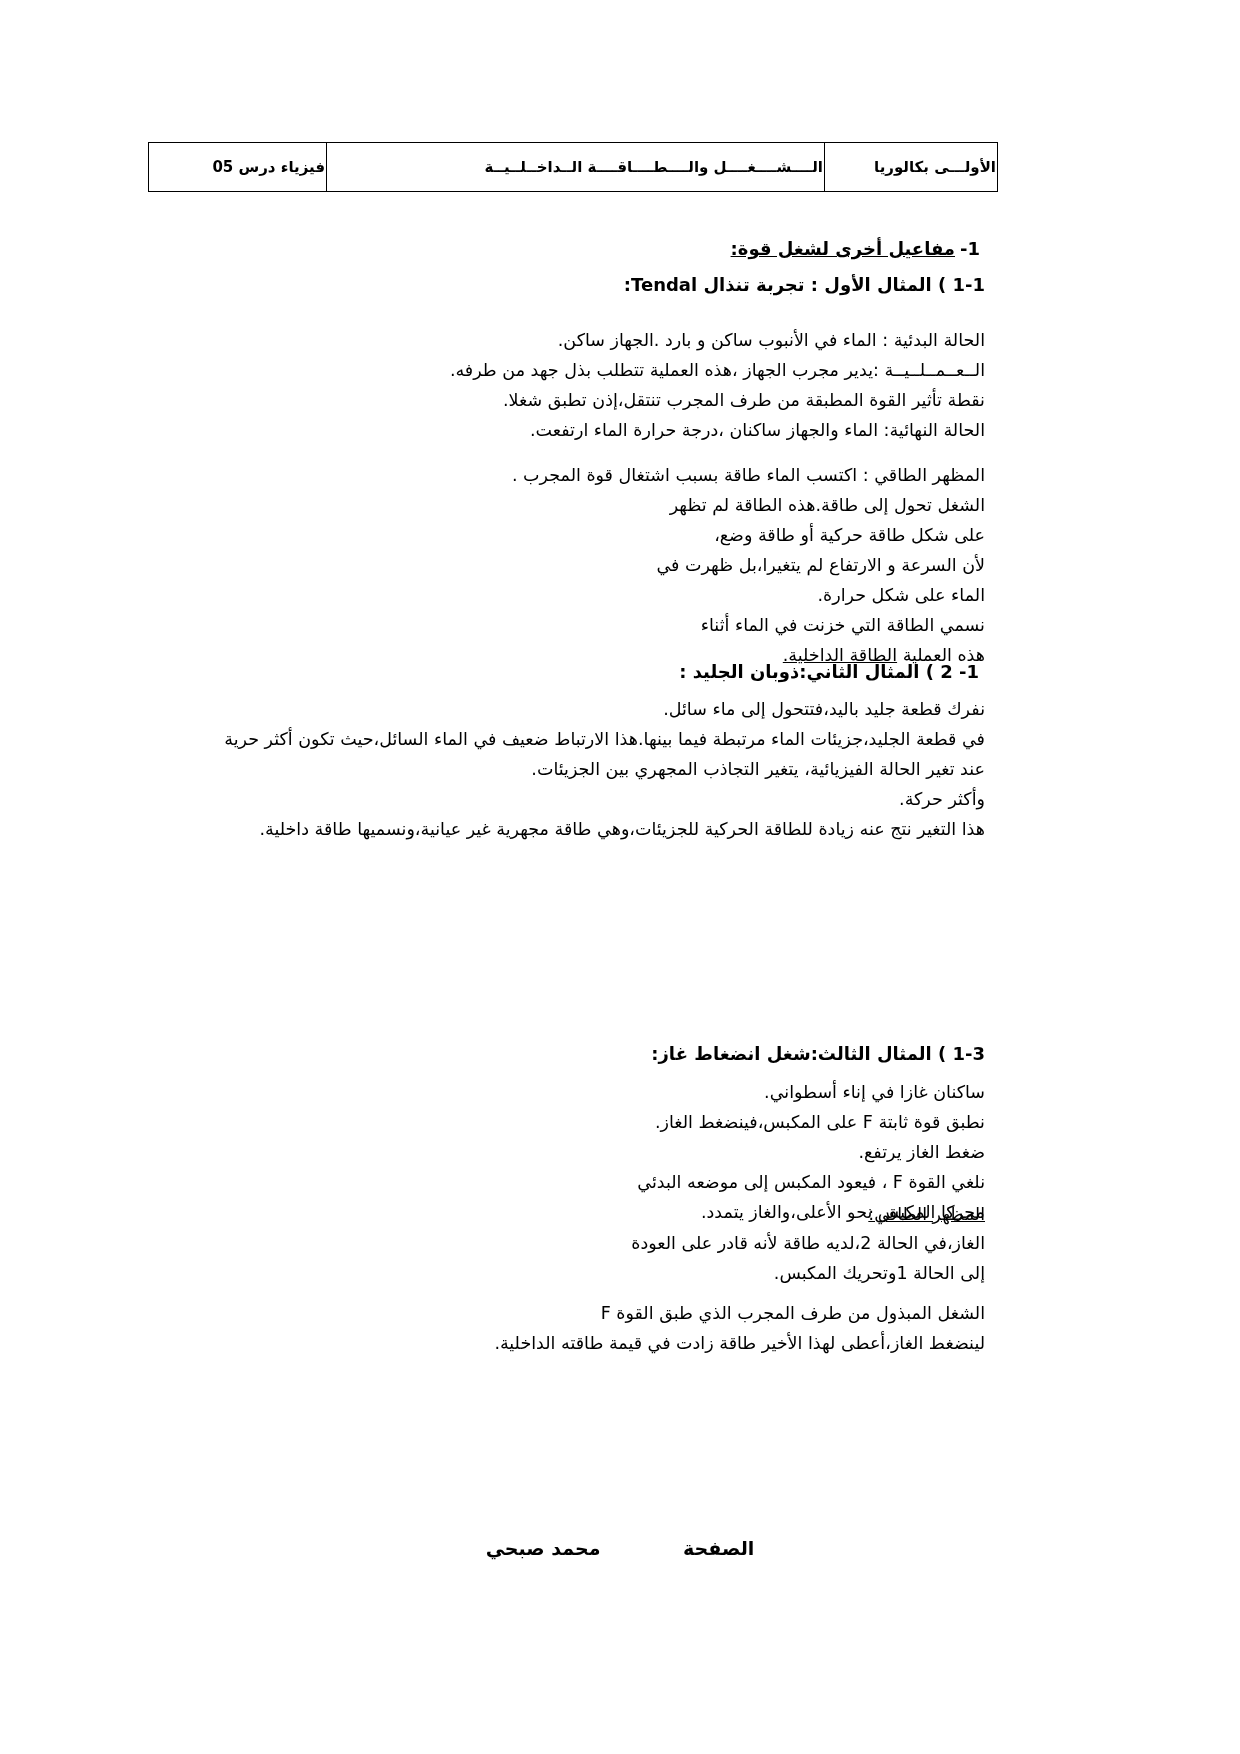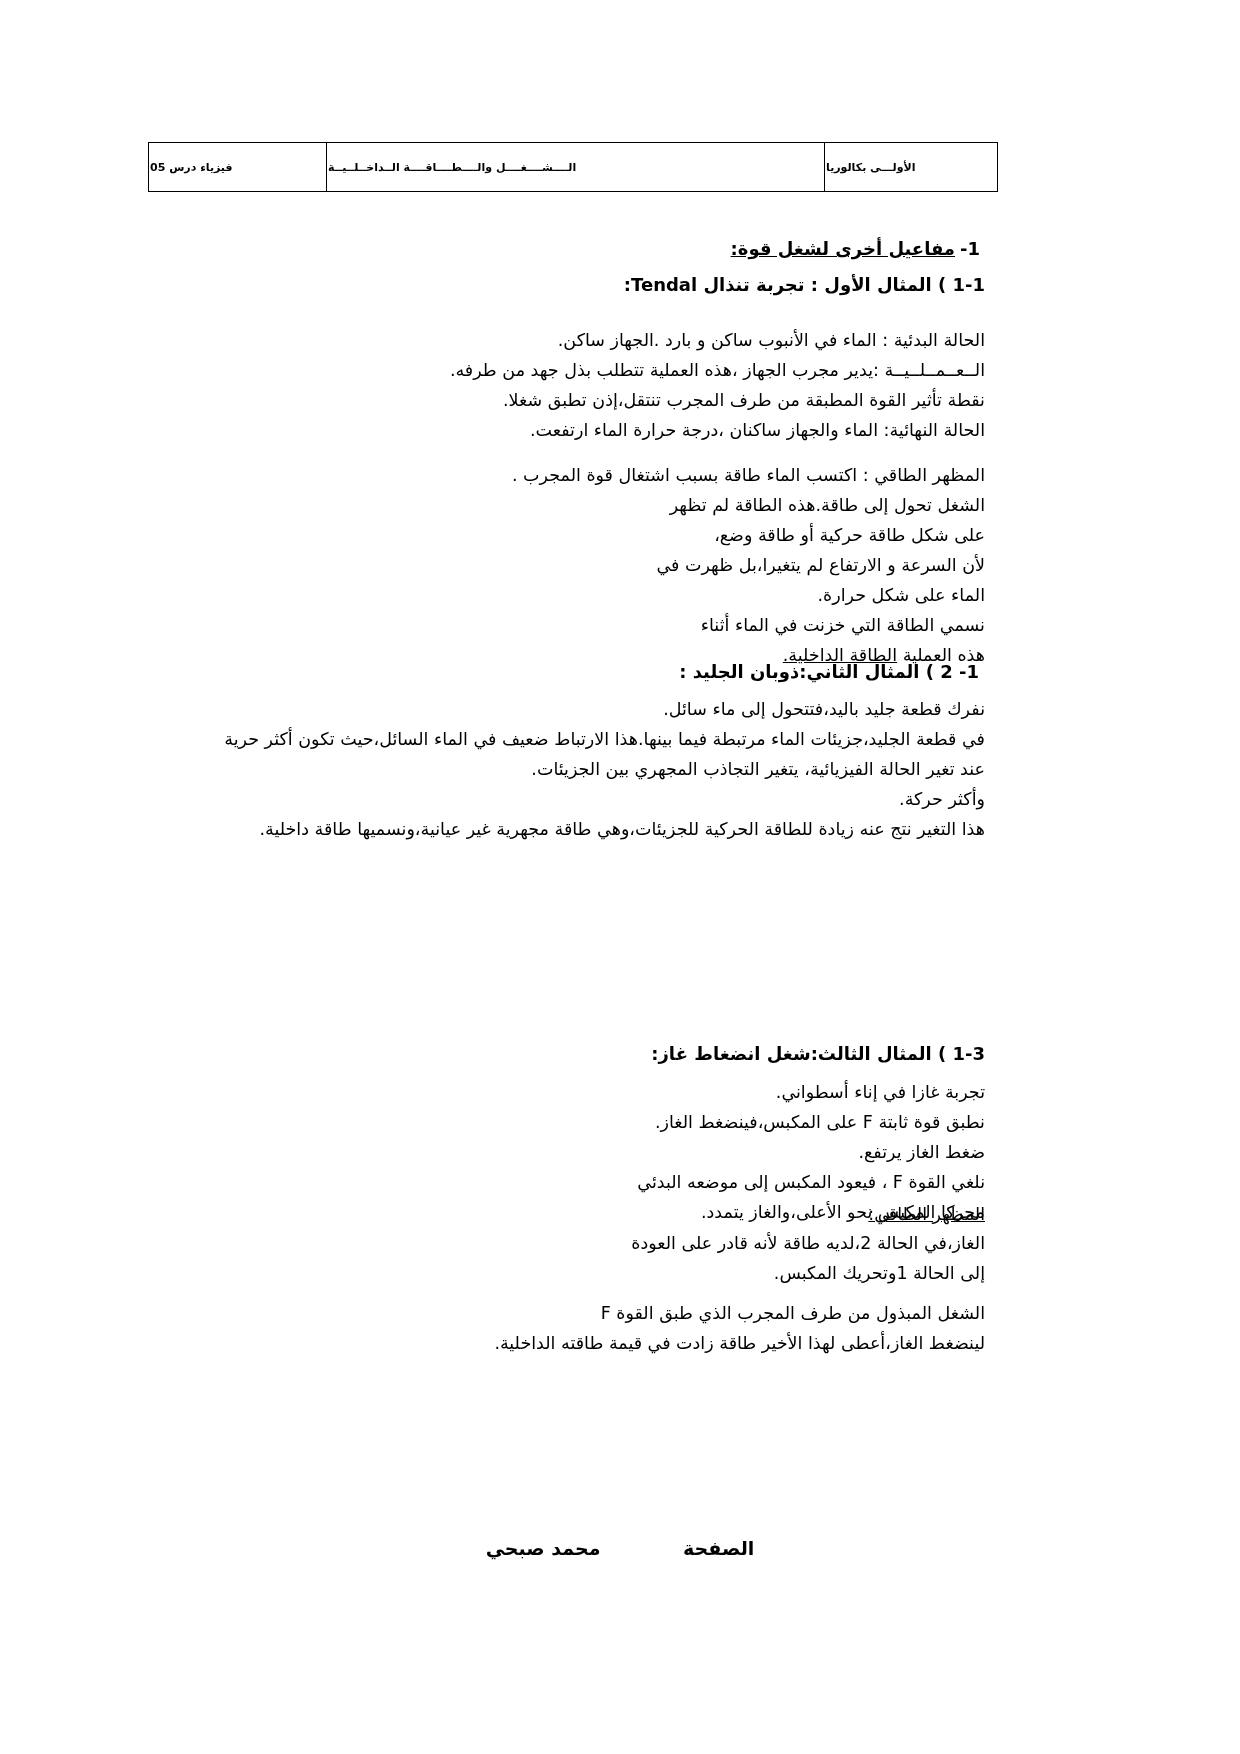--- a/index.html
+++ b/index.html
@@ -32,10 +32,10 @@
   }
   .header-table td {
     border: 1px solid #000;
-    text-align: left;
+    text-align: right;
     vertical-align: middle;
     height: 46px;
-    font-size: 11px;
+    font-size: 15px;
     font-weight: bold;
   }
   .hdr-right { width: 175px; font-size: 16px; }

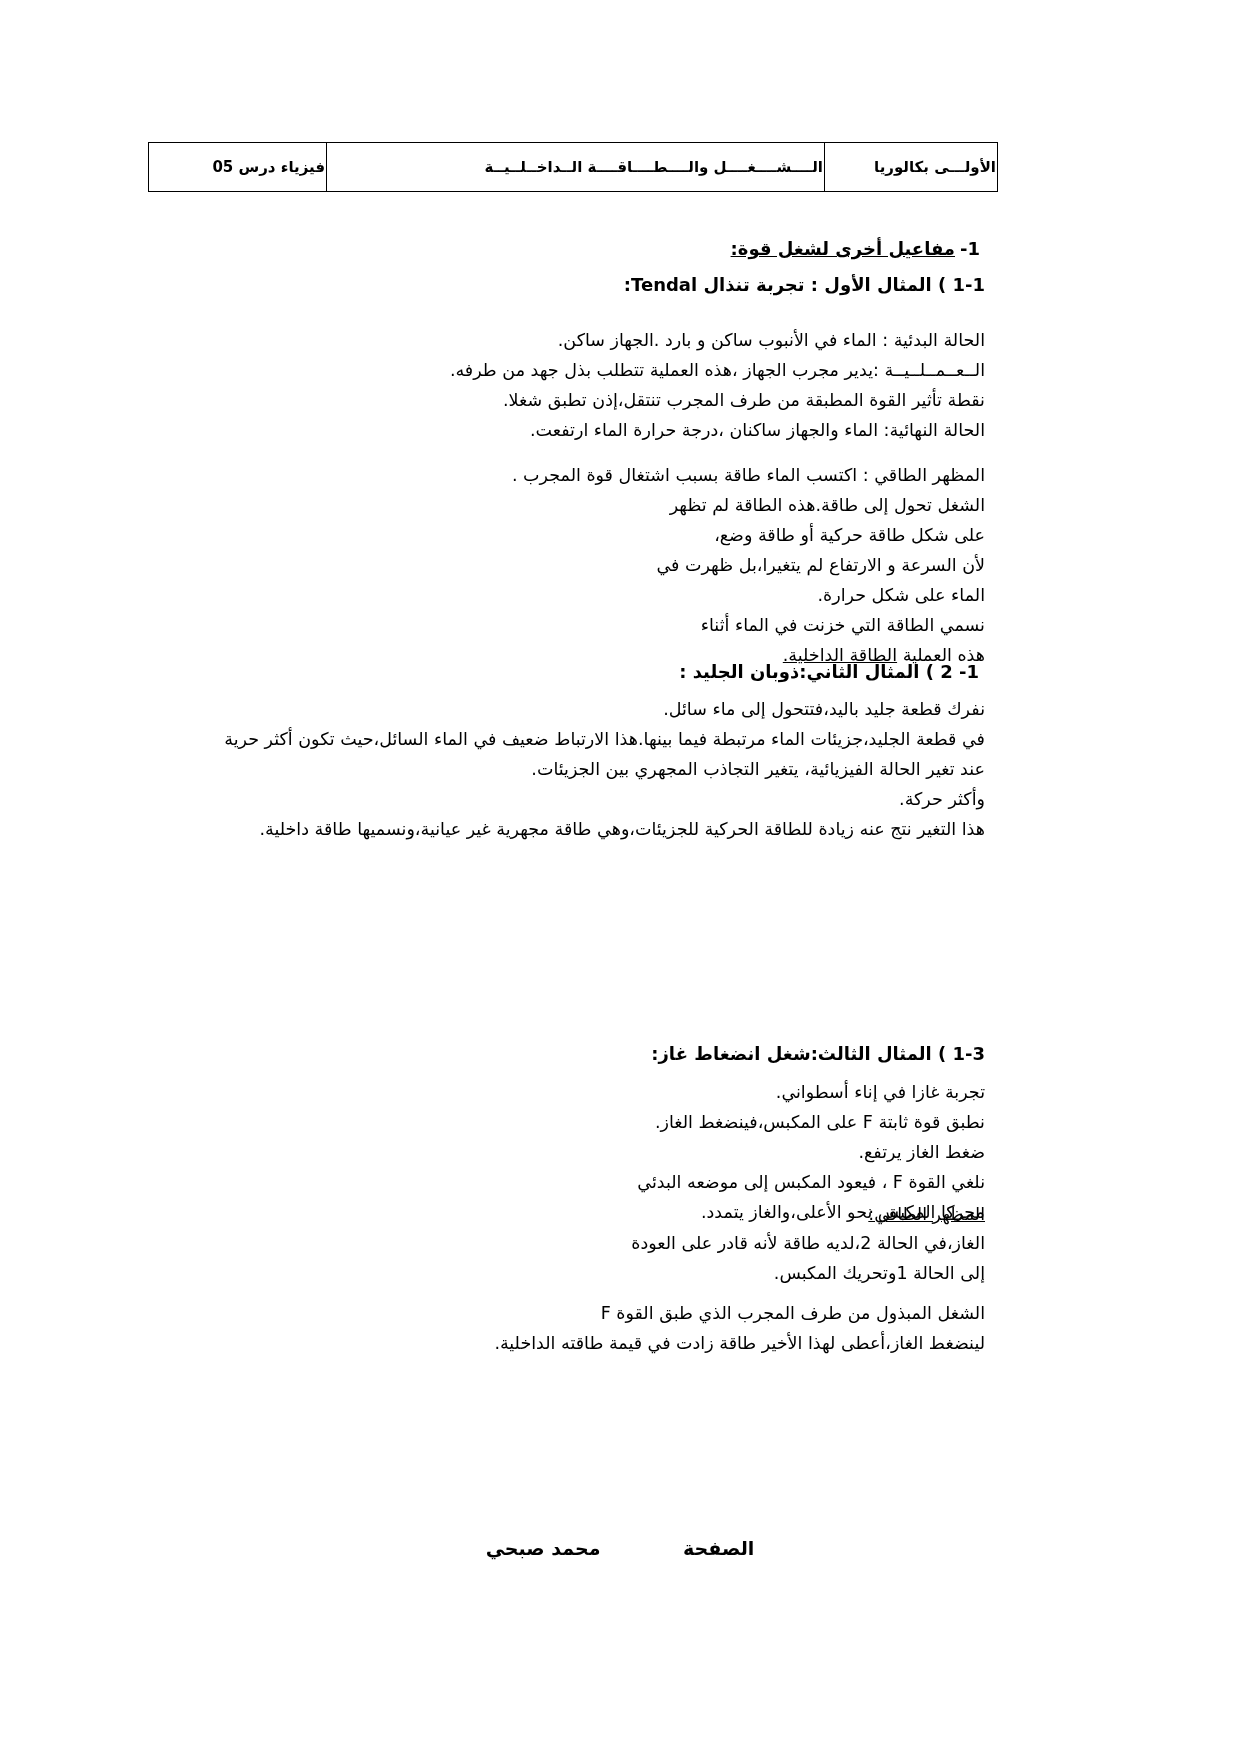--- a/index.html
+++ b/index.html
@@ -205,7 +205,7 @@
   <div class="sub-title" style="top:1043px; right:255px;">1-3 ) المثال الثالث:شغل انضغاط غاز:</div>
 
   <div class="para" style="top:1077px; right:255px;">
-    <div>تجربة غازا في إناء أسطواني.</div>
+    <div>ساكنان غازا في إناء أسطواني.</div>
     <div>
       <span>نطبق قوة ثابتة  F  على المكبس،فينضغط الغاز.</span>
     </div>

